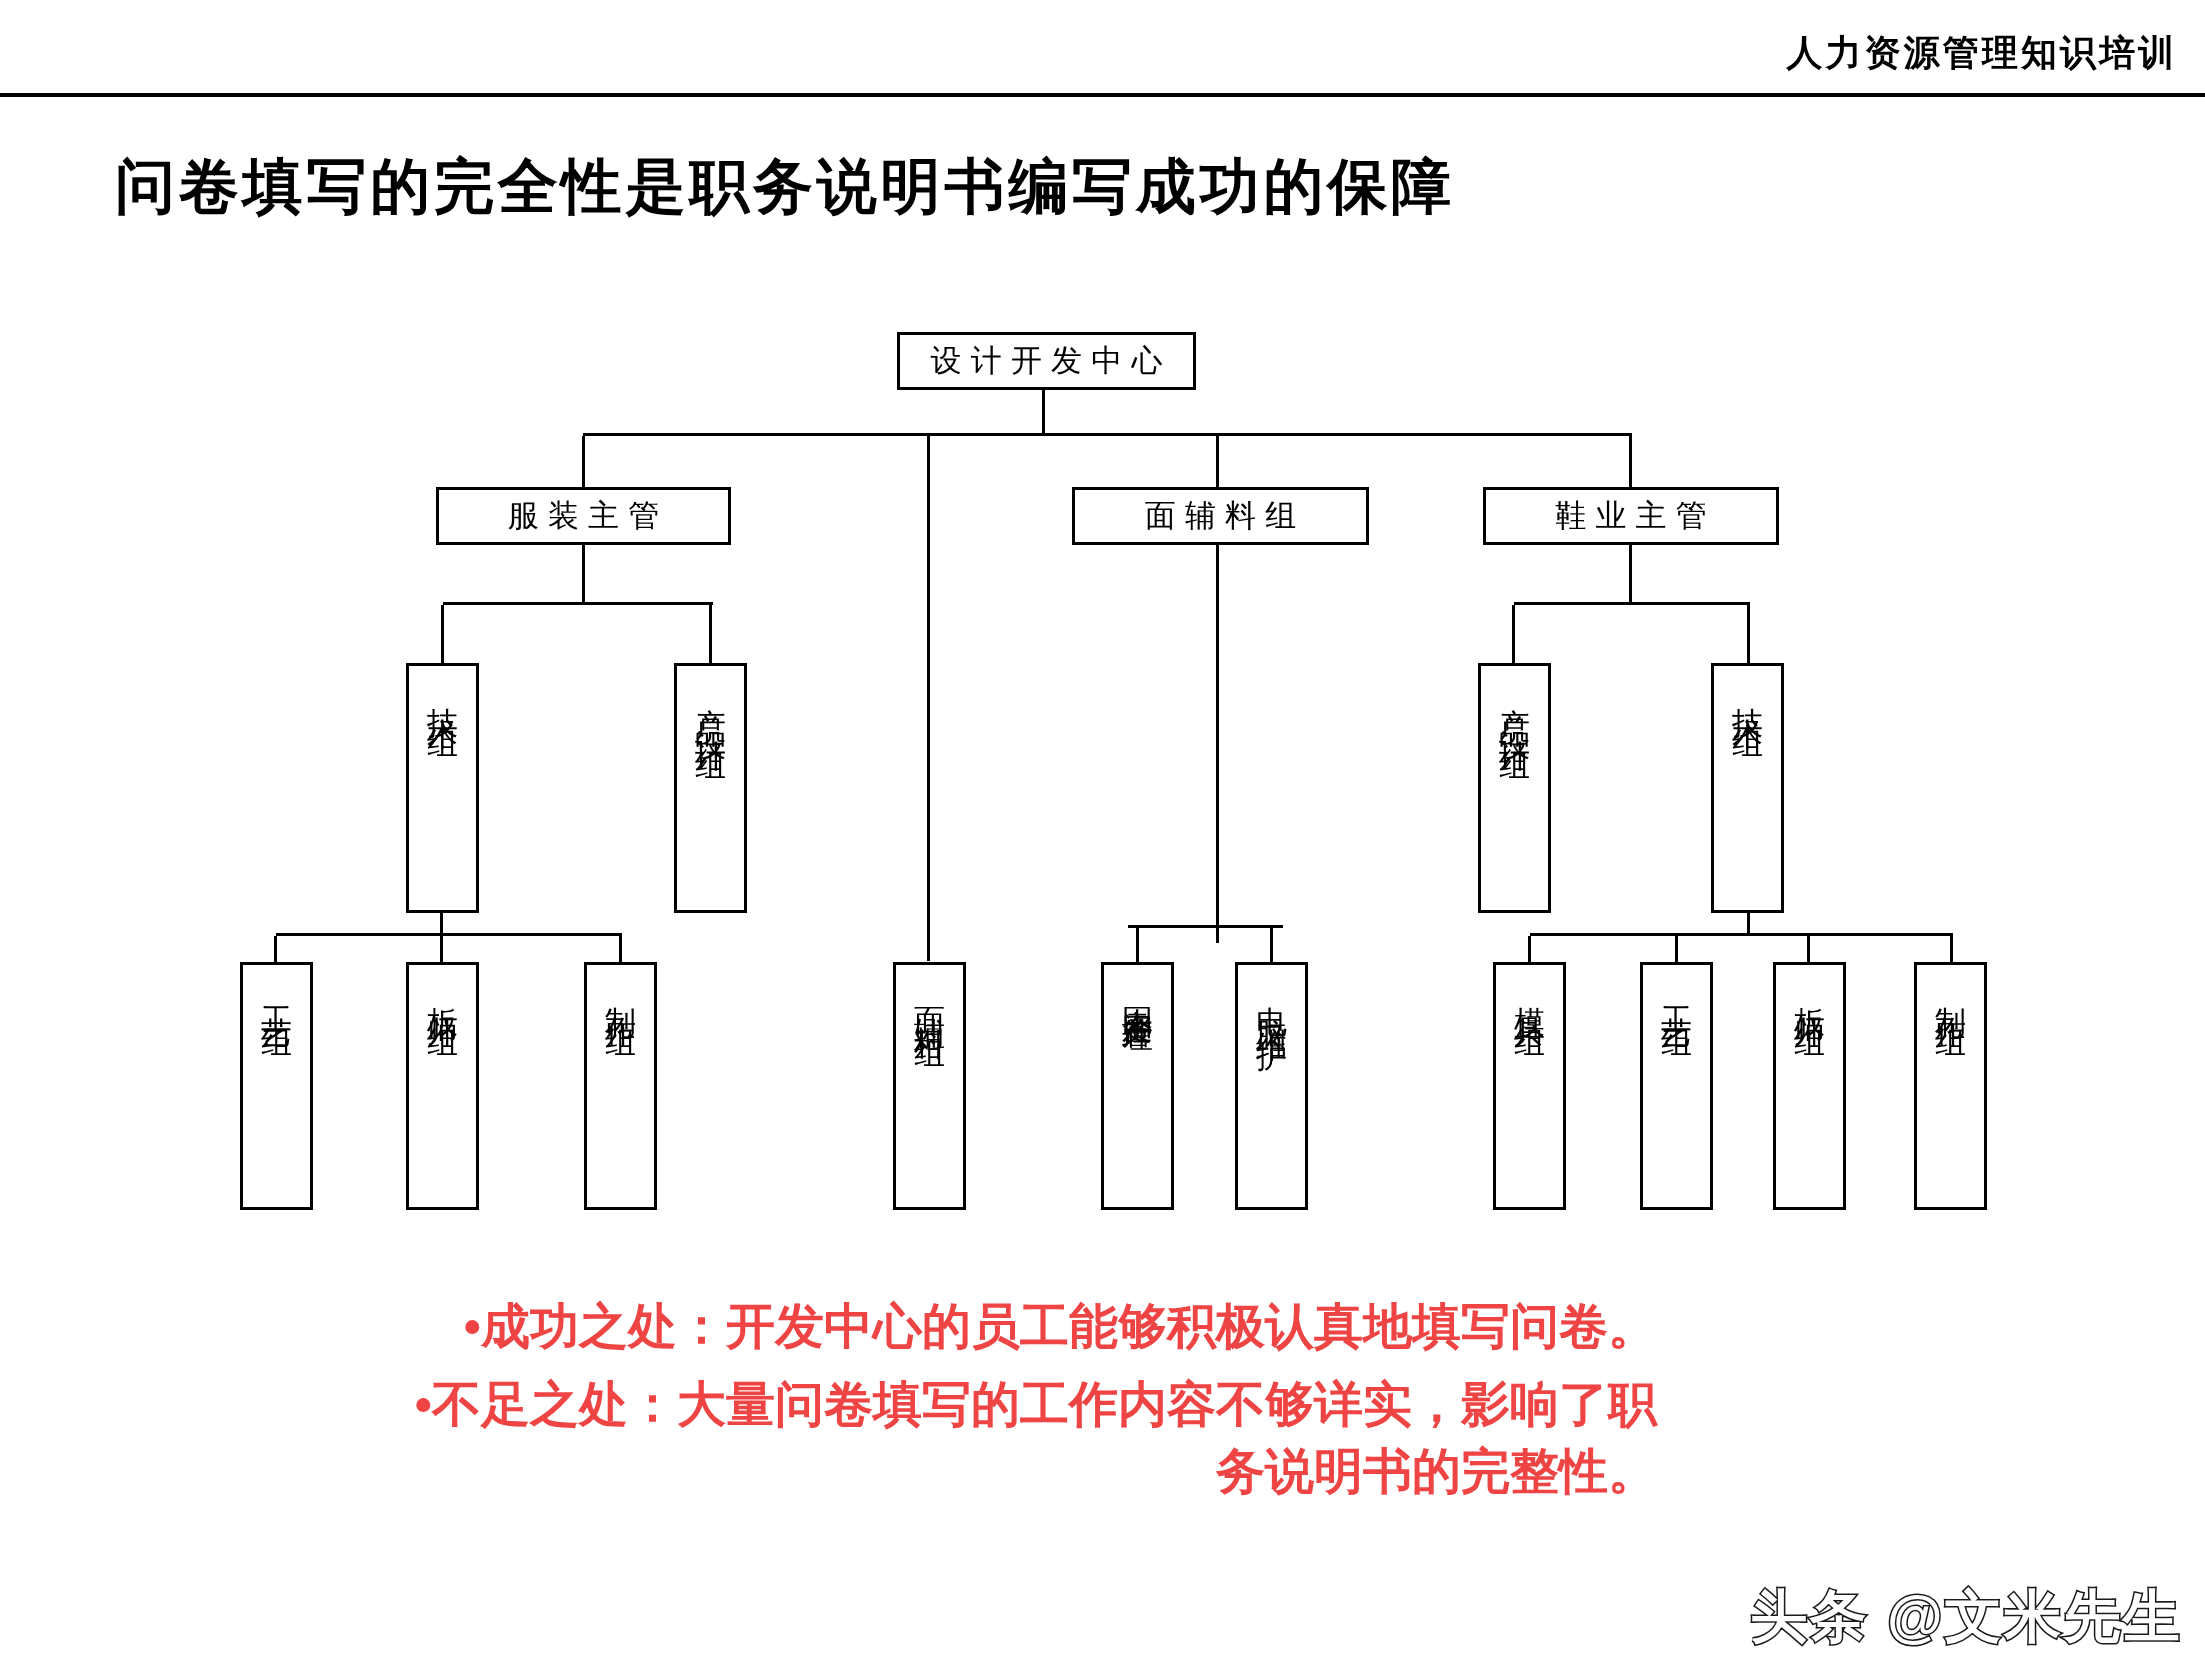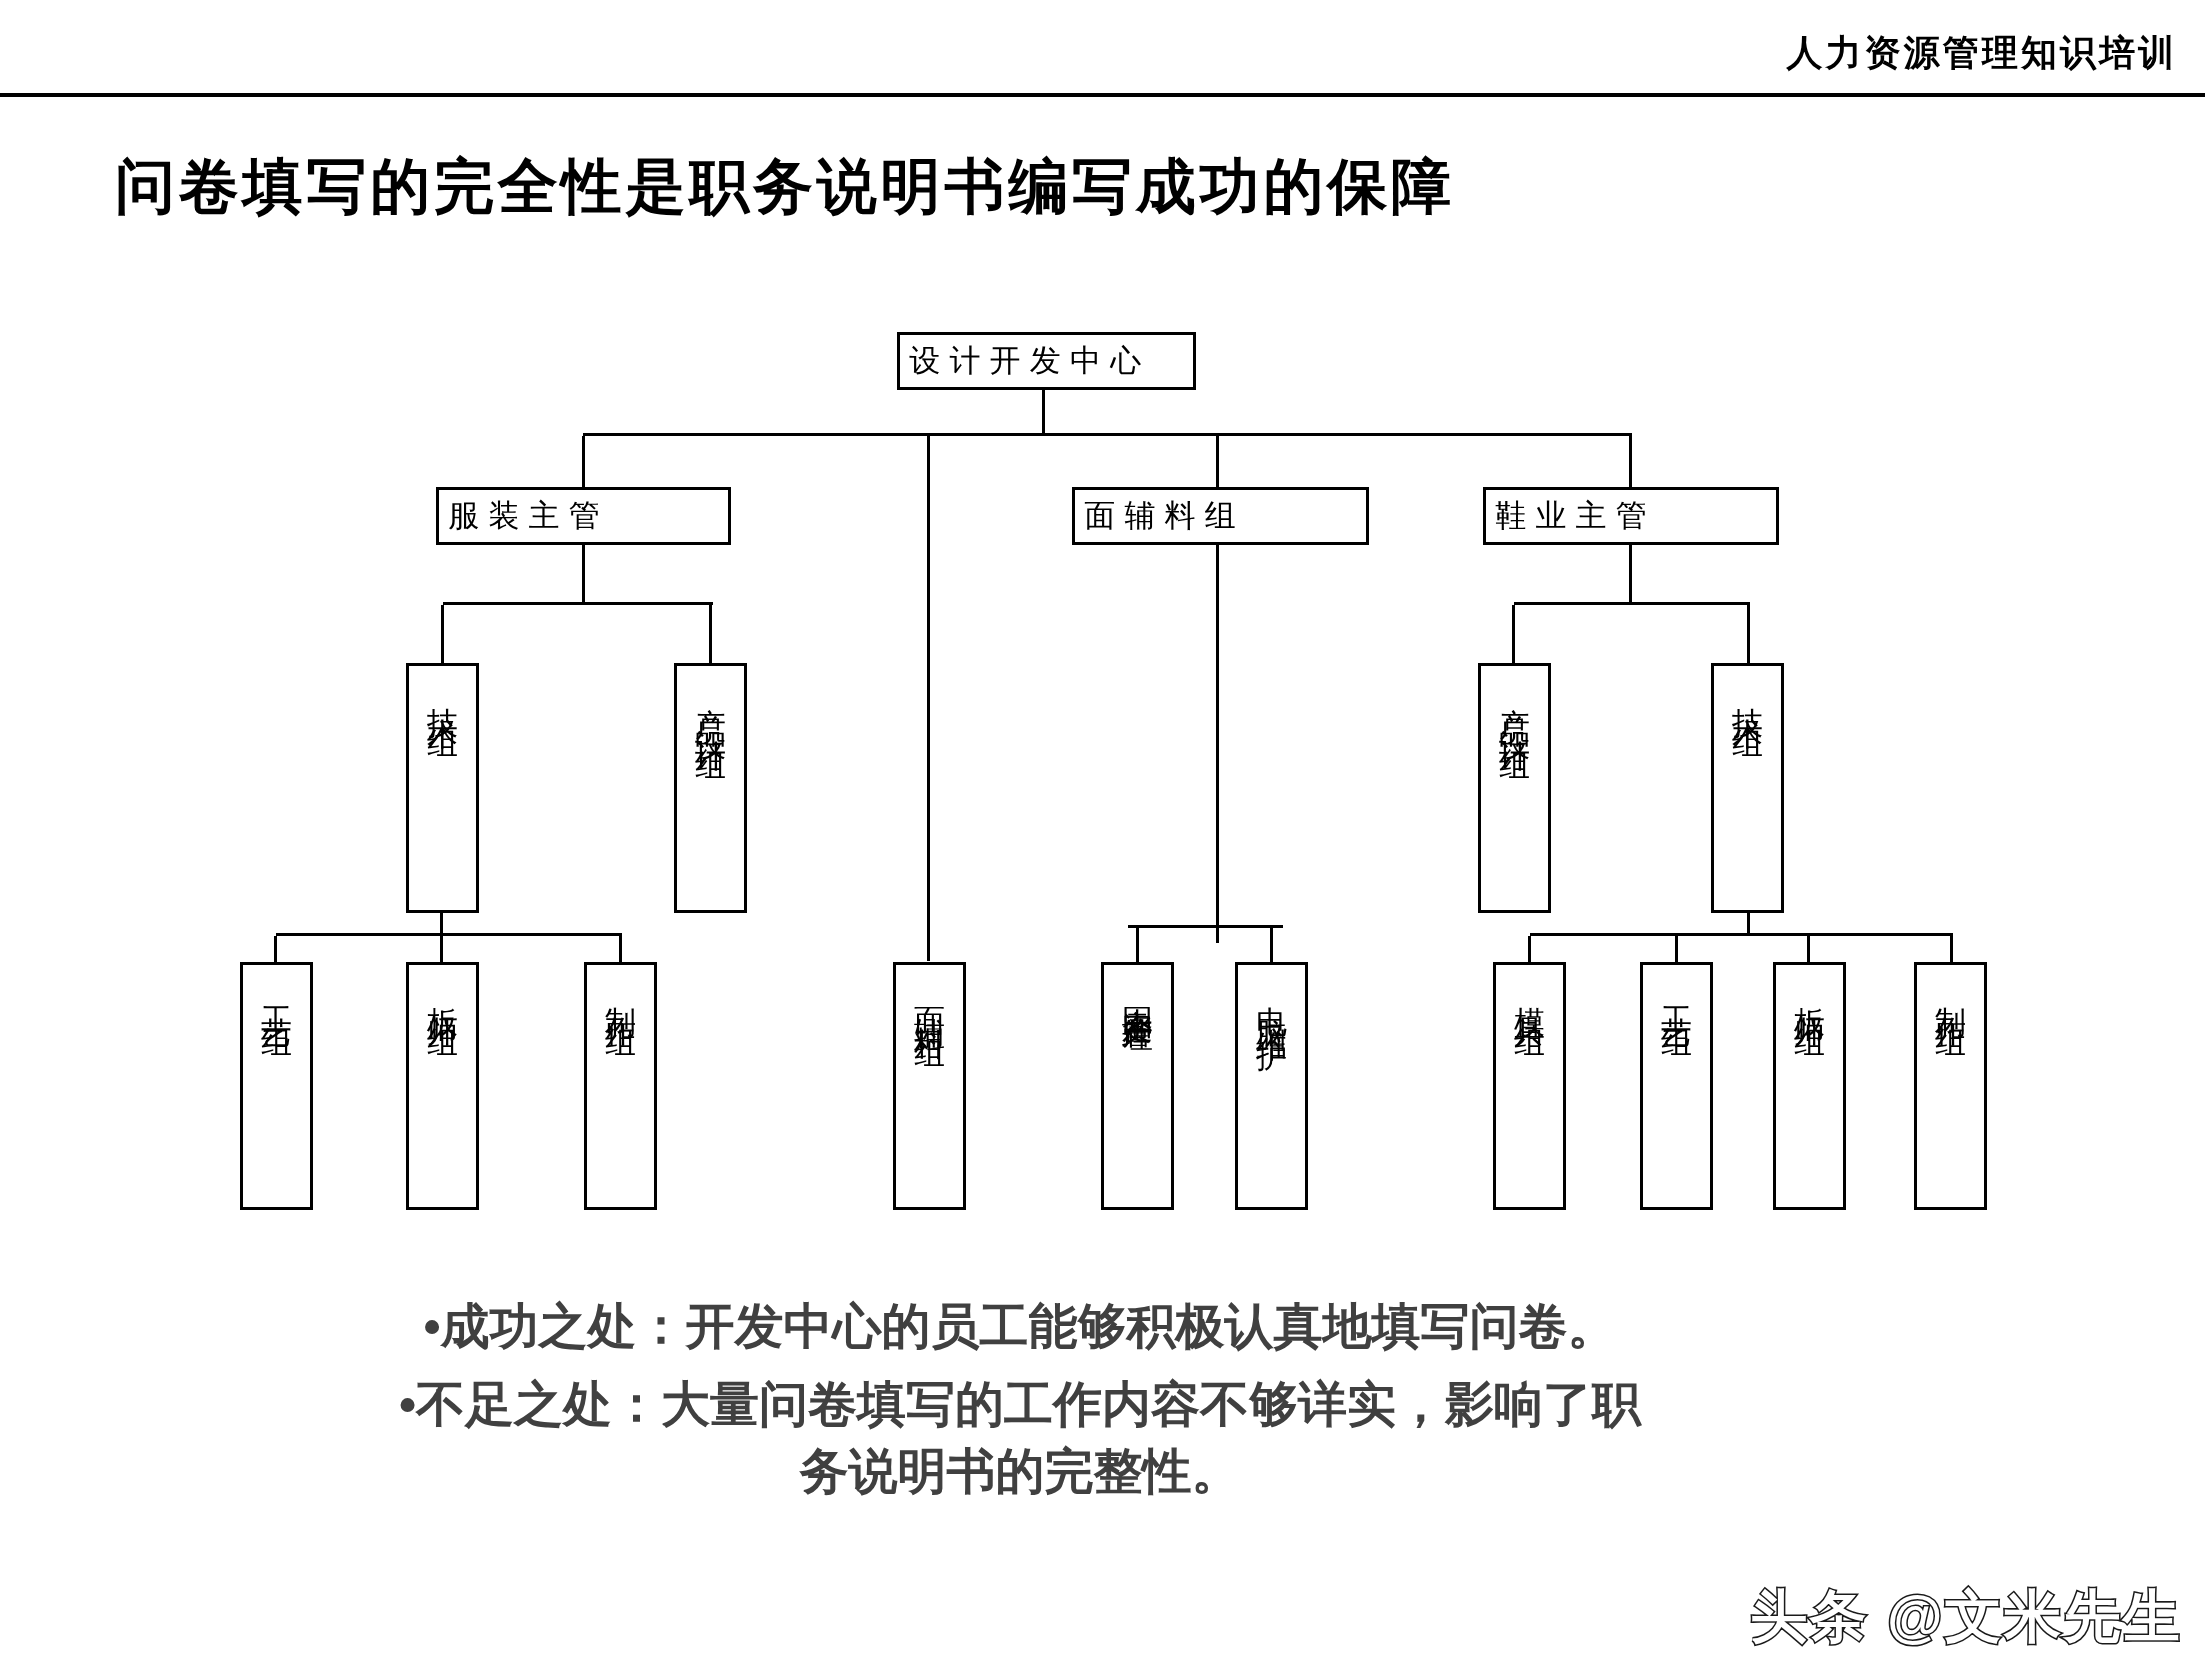--- a/index.html
+++ b/index.html
@@ -22,7 +22,7 @@
   
   .node{
     position:absolute;background:#fff;border:3.8px solid #000;box-sizing:border-box;
-    display:flex;align-items:center;
+    display:flex;align-items:center;justify-content:center;
     font-family:"Liberation Serif","DejaVu Serif",serif;font-size:31px;color:#000;
   }
   .node.hnode span{letter-spacing:9.2px;text-indent:9.2px;white-space:nowrap;}

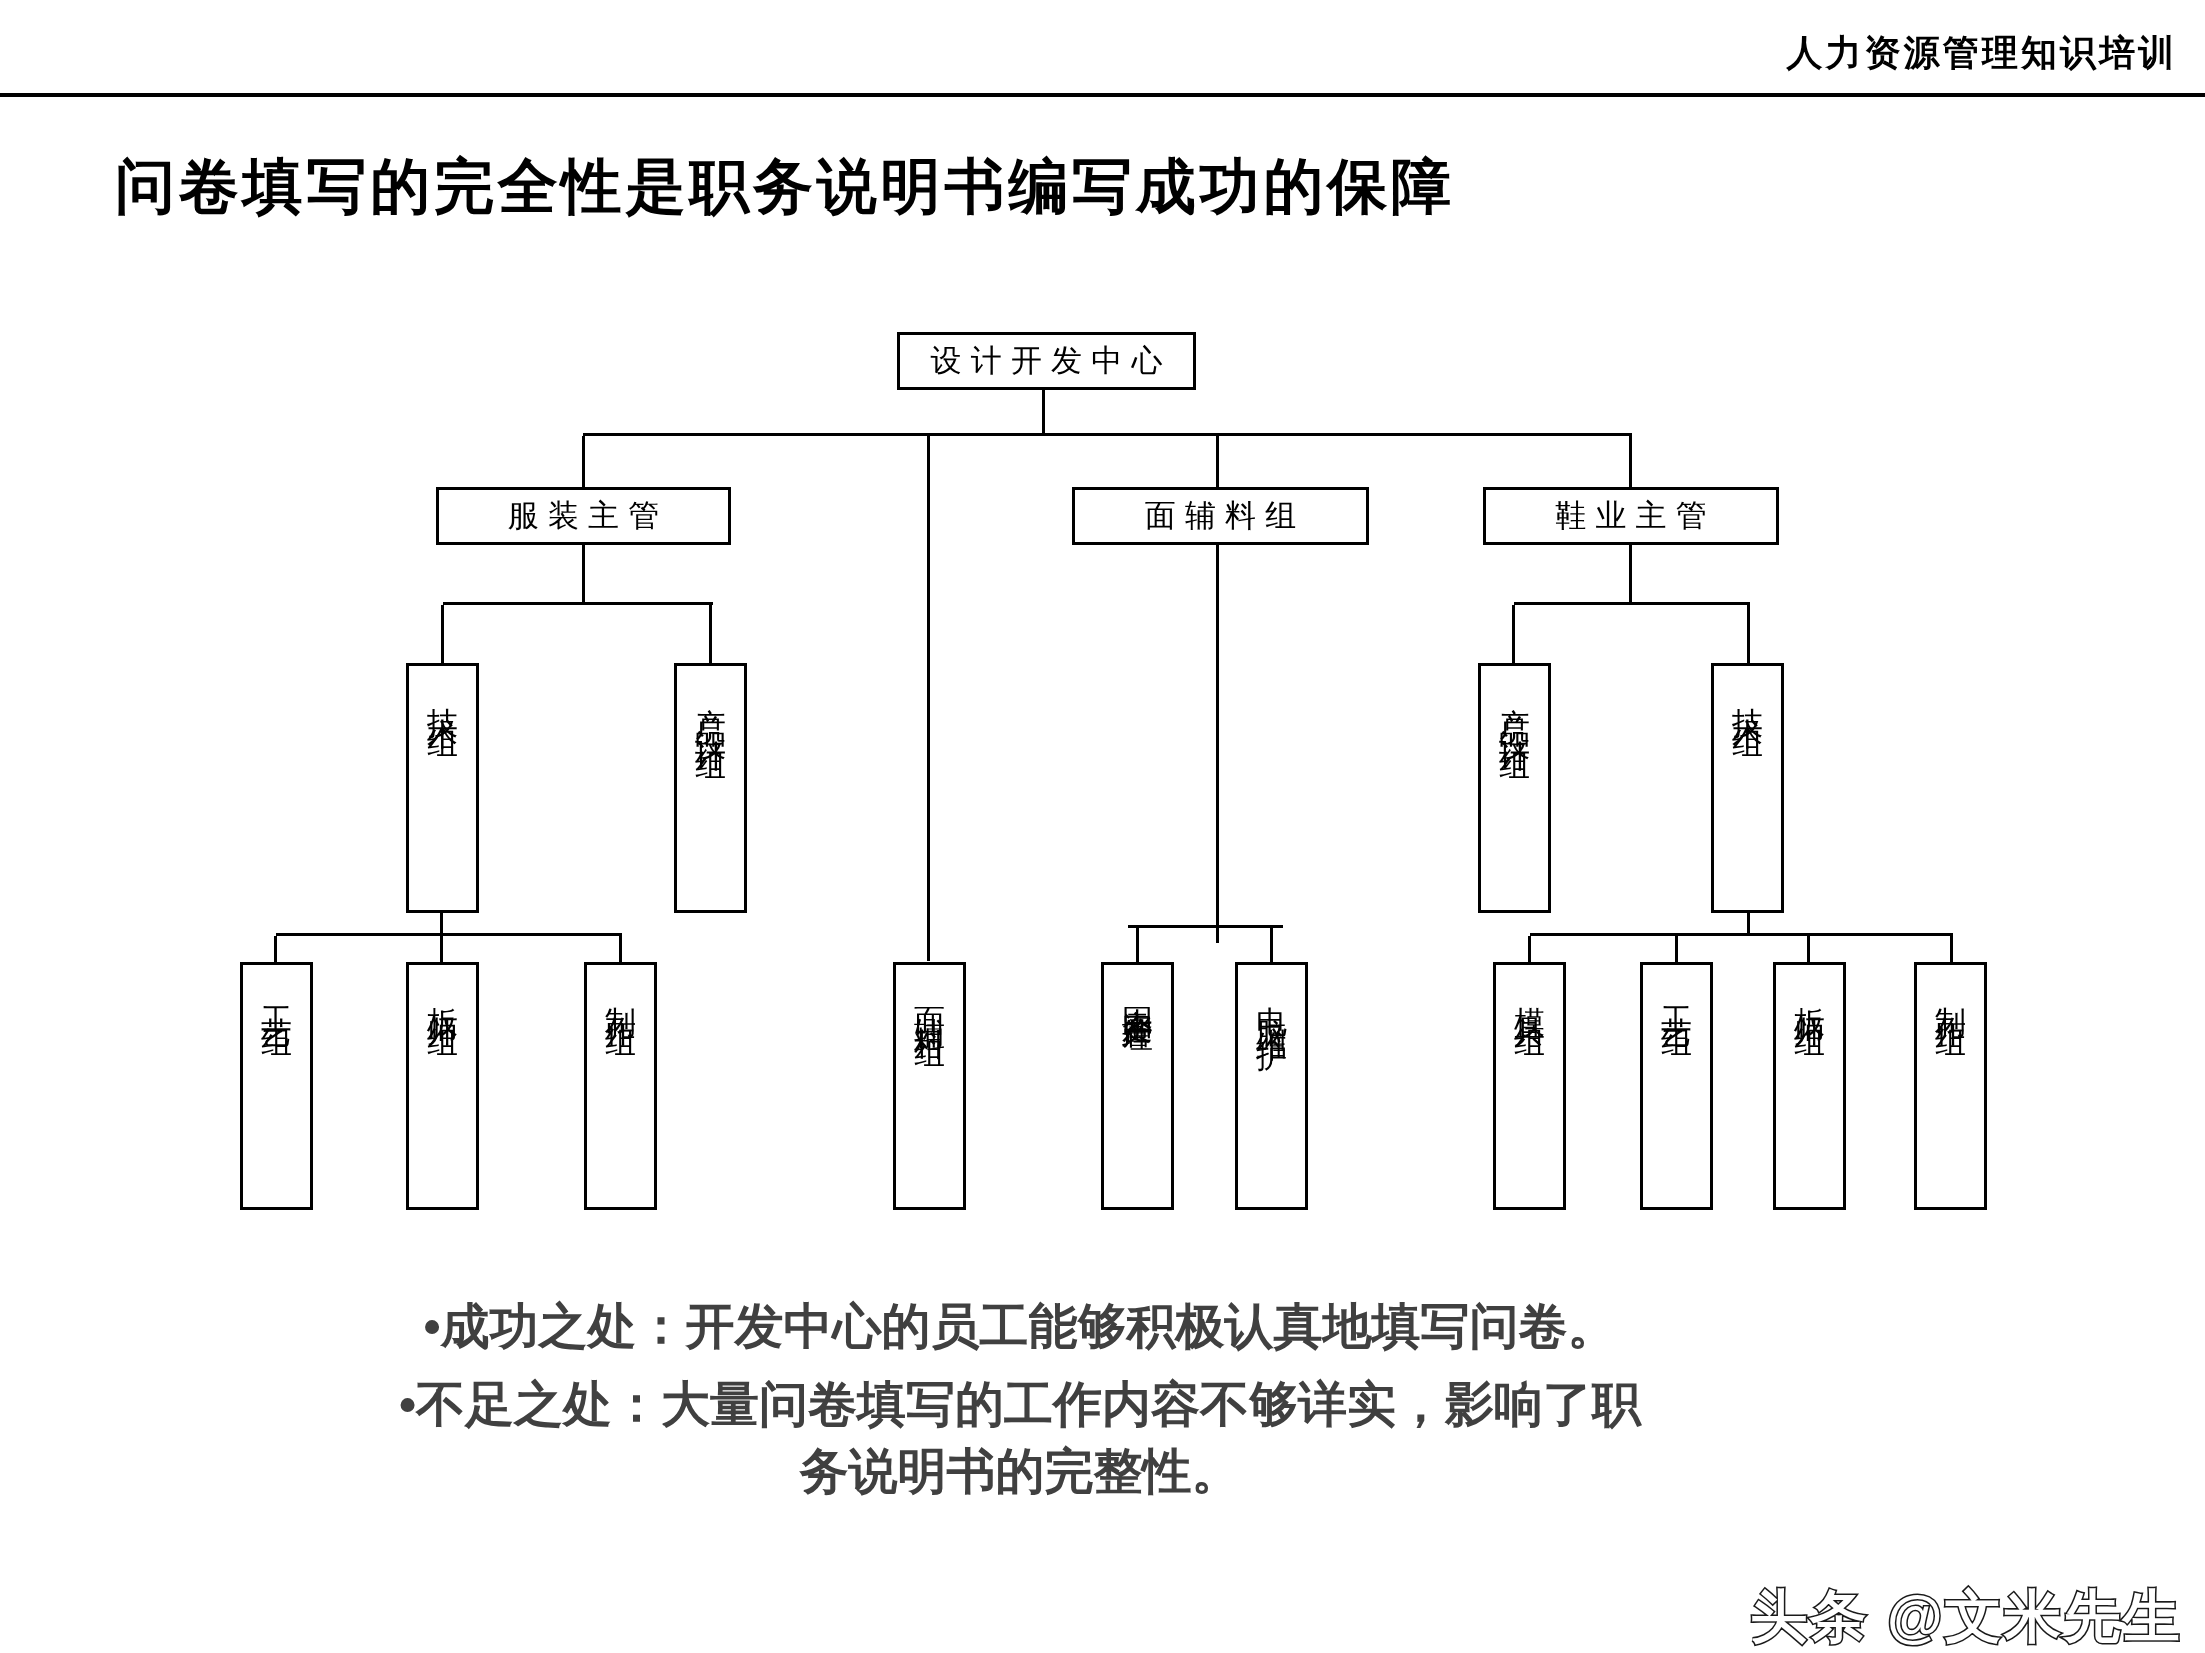--- a/index.html
+++ b/index.html
@@ -37,8 +37,8 @@
   
   .note{
     position:absolute;left:383px;width:1274px;
-    font-size:49px;font-weight:700;color:#404040;line-height:1.36;
-    word-break:break-all;text-align:center;
+    font-size:49px;font-weight:700;color:#ef4444;line-height:1.36;
+    word-break:break-all;text-align:right;
   }
   
   .watermark{

